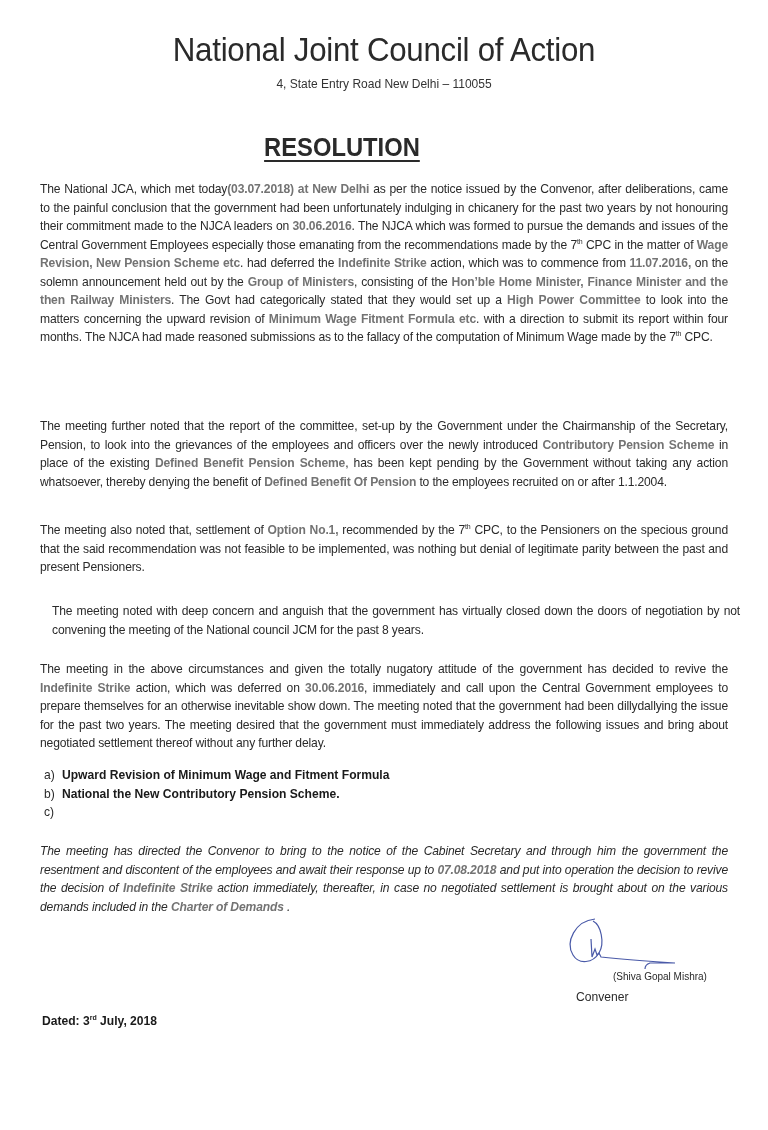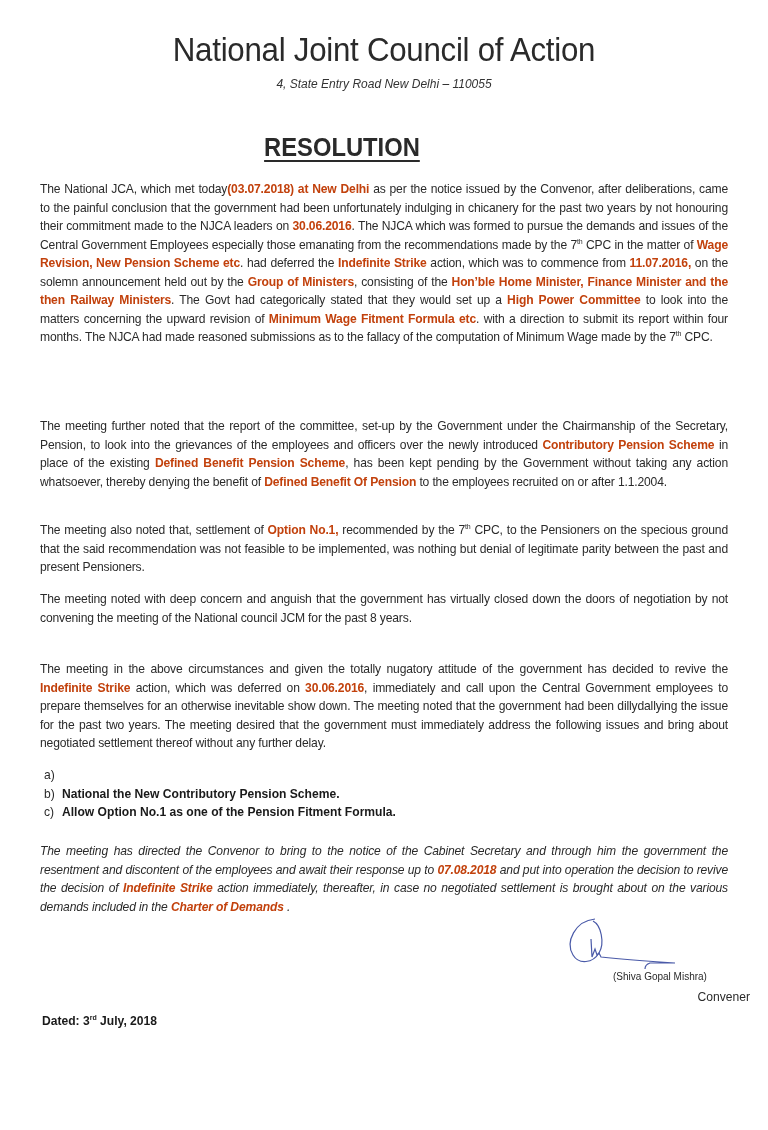--- a/index.html
+++ b/index.html
@@ -14,7 +14,7 @@
     }
     .org-address {
       position: absolute; left: 0; width: 768px; top: 77px;
-      text-align: center; font-size: 12px; color: #333; font-style: italic;
+      text-align: center; font-size: 12px; color: #333;
     }
     .doc-title {
       position: absolute; left: 0; width: 684px; top: 133px;

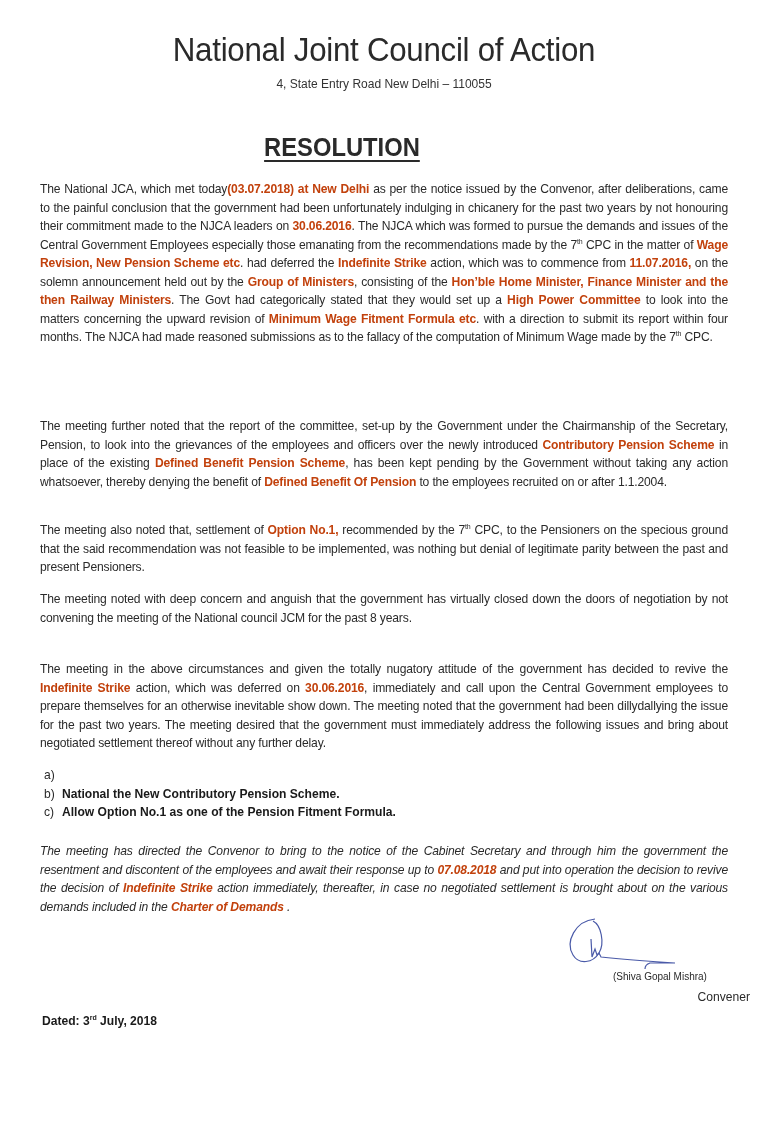--- a/index.html
+++ b/index.html
@@ -30,7 +30,7 @@
       font-size: 12.1px; line-height: 18.5px; text-align: justify; color: #2a2a2a;
       letter-spacing: -0.15px;
     }
-    .body-text b { font-weight: bold; color: #c2410c; }
+    .body-text b { font-weight: bold; color: #737373; }
     sup { font-size: 7px; line-height: 0; vertical-align: super; }
     .p1 { top: 180px; }
     .p2 { top: 417px; }

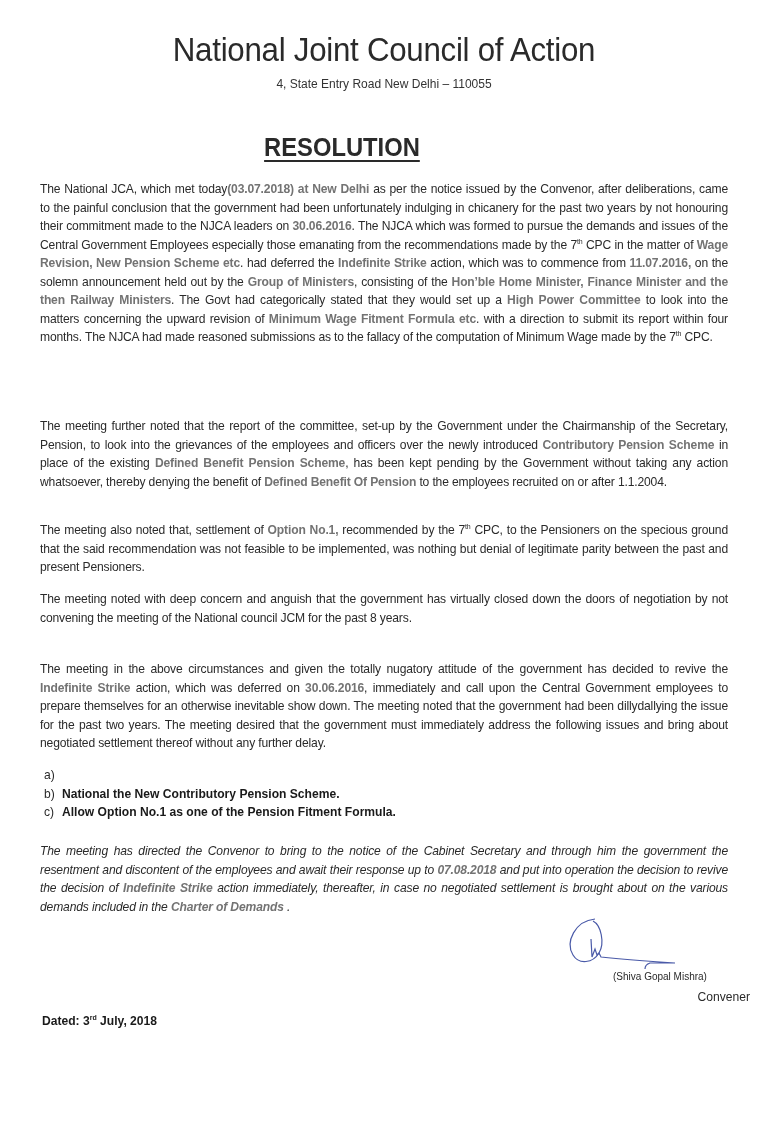--- a/index.html
+++ b/index.html
@@ -74,7 +74,7 @@
   <p class="body-text p1" style="margin:0"><span>The National JCA, which met today</span><b>(03.07.2018) at New Delhi</b><span> as per the notice issued by the Convenor, after deliberations,  came to the painful conclusion that the government had been unfortunately indulging in chicanery for the past two years by not honouring their commitment made to the NJCA leaders on </span><b>30.06.2016</b><span>. The NJCA which was formed to pursue the demands and issues of the Central Government Employees especially those emanating from the recommendations made by the 7</span><sup>th</sup><span> CPC in the matter of </span><b>Wage Revision, New Pension Scheme etc</b><span>. had deferred the </span><b>Indefinite Strike</b><span> action, which was to commence from </span><b>11.07.2016,</b><span> on the solemn announcement held out by the </span><b>Group of Ministers</b><span>, consisting of the </span><b>Hon’ble Home Minister, Finance Minister and the then Railway Ministers</b><span>. The Govt had categorically stated that they would set up a </span><b>High Power Committee</b><span> to look into the matters concerning the upward revision of </span><b>Minimum Wage Fitment Formula etc</b><span>.  with  a direction to submit its report within four months. The NJCA had made reasoned submissions as to the fallacy of the  computation of Minimum Wage  made  by the 7</span><sup>th</sup><span> CPC.</span></p>
   <p class="body-text p2" style="margin:0"><span>The meeting further noted that the report of the committee, set-up by the Government under the Chairmanship of the Secretary, Pension, to look into the grievances of the employees and officers over the newly introduced </span><b>Contributory Pension Scheme</b><span> in place of the existing </span><b>Defined Benefit Pension Scheme</b><span>, has been kept pending by the Government without taking any action whatsoever, thereby denying the benefit of </span><b>Defined Benefit Of Pension</b><span> to the employees recruited on or after 1.1.2004.</span></p>
   <p class="body-text p3" style="margin:0"><span>The meeting also noted that, settlement of </span><b>Option No.1,</b><span> recommended by the 7</span><sup>th</sup><span> CPC, to the Pensioners on the specious ground that the said recommendation was not feasible to be implemented, was nothing but denial of legitimate parity between the past and present Pensioners.</span></p>
-  <p class="body-text p4" style="margin:0"><span>The meeting noted with deep concern and anguish that the government has virtually closed down the doors of negotiation by not convening the meeting of the National council JCM for the past 8 years.</span></p>
+  <p class="body-text p4" style="margin:12px"><span>The meeting noted with deep concern and anguish that the government has virtually closed down the doors of negotiation by not convening the meeting of the National council JCM for the past 8 years.</span></p>
   <p class="body-text p5" style="margin:0"><span>The meeting in the above circumstances and given the totally nugatory attitude of the government has decided to revive the </span><b>Indefinite Strike</b><span> action, which was deferred on </span><b>30.06.2016</b><span>, immediately and call upon the Central Government employees to prepare themselves for an otherwise inevitable show down. The meeting noted that the government had been dillydallying the issue for the past two years. The meeting desired that the government must immediately address the following issues and bring about negotiated settlement thereof without any further delay.</span></p>
 
   <ul class="demands">

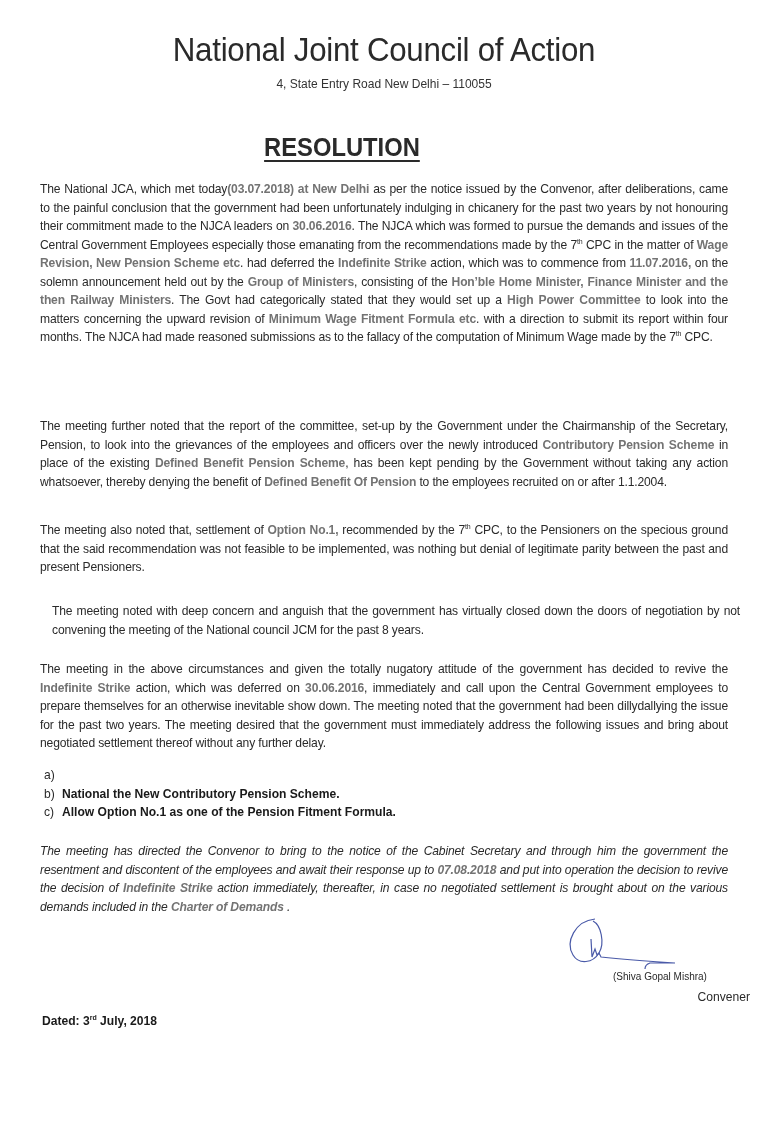--- a/index.html
+++ b/index.html
@@ -80,6 +80,7 @@
   <ul class="demands">
     <li>
       <span class="marker">a)</span>
+      <span>Upward Revision of Minimum Wage and Fitment Formula</span>
     </li>
     <li>
       <span class="marker">b)</span>

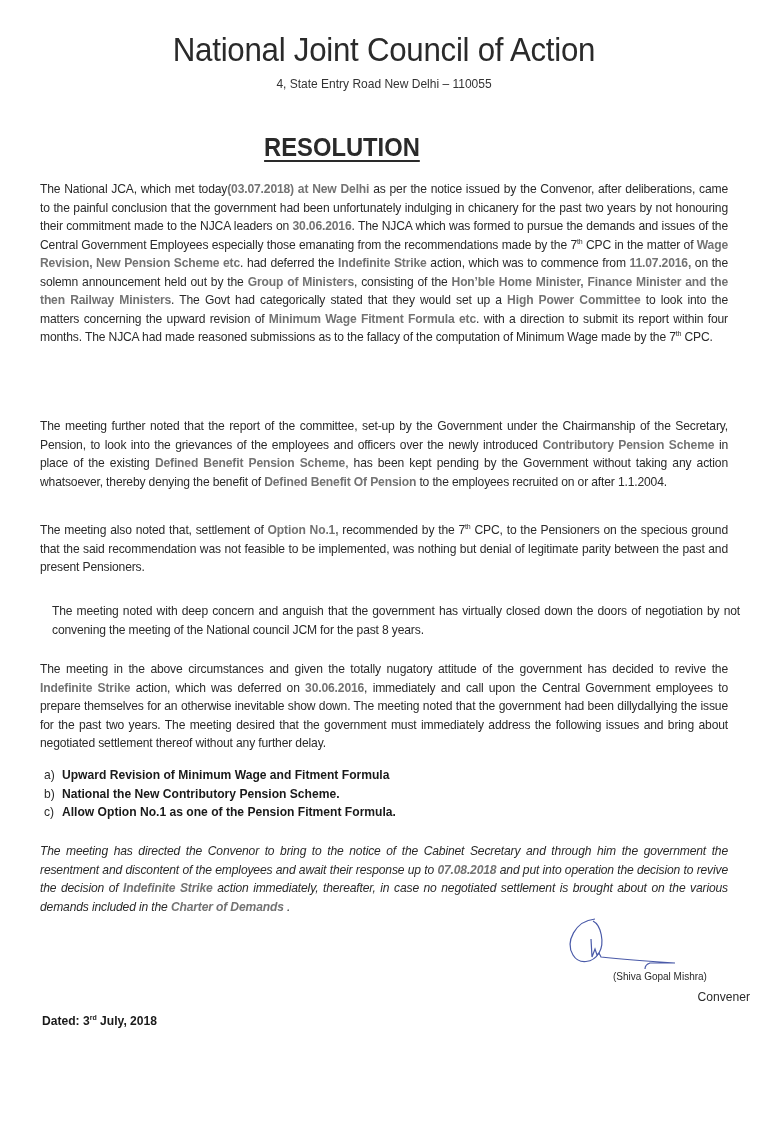--- a/index.html
+++ b/index.html
@@ -88,7 +88,6 @@
     </li>
     <li>
       <span class="marker">c)</span>
-      <span>Allow Option No.1 as one of the Pension Fitment Formula.</span>
     </li>
   </ul>
 

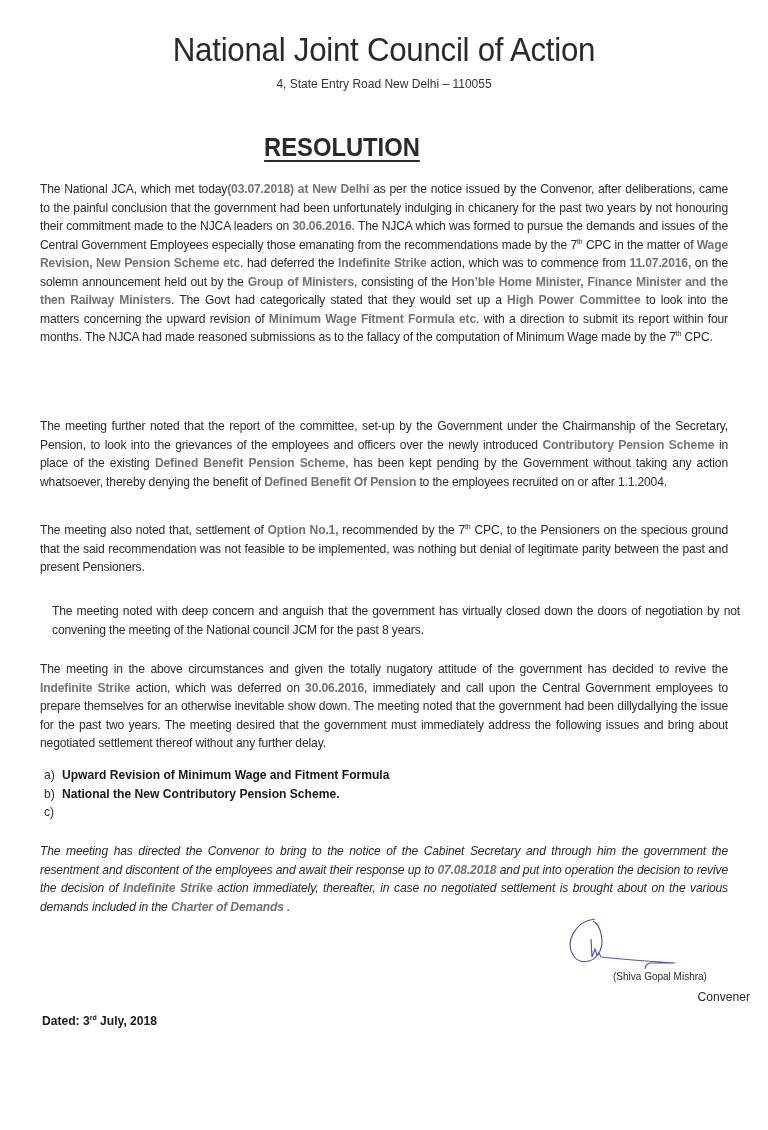--- a/index.html
+++ b/index.html
@@ -53,8 +53,8 @@
       text-align: center; font-size: 10px; color: #2a2a2a;
     }
     .signer-role {
-      position: absolute; left: 590px; top: 990px; width: 160px;
-      text-align: right; font-size: 12.1px; color: #2a2a2a;
+      position: absolute; left: 576px; top: 990px; width: 160px;
+      text-align: left; font-size: 12.1px; color: #2a2a2a;
     }
     .dated {
       position: absolute; left: 42px; top: 1014px;

